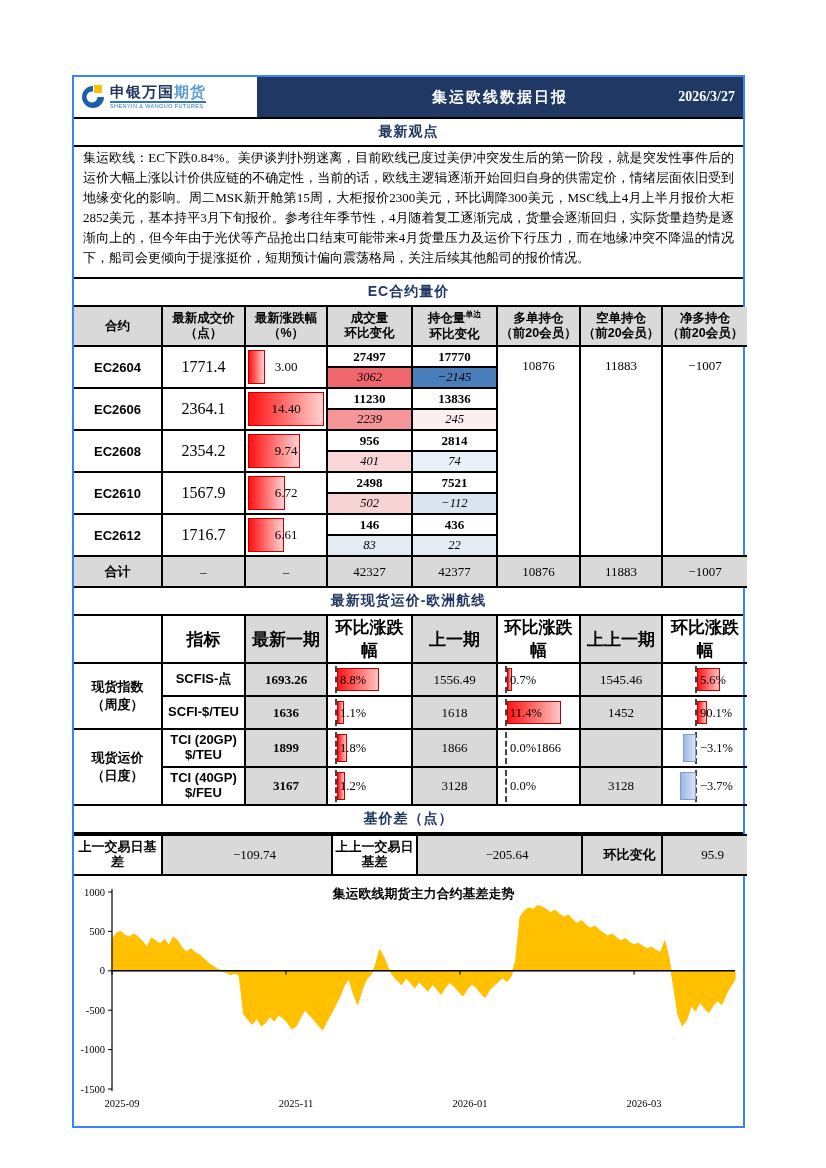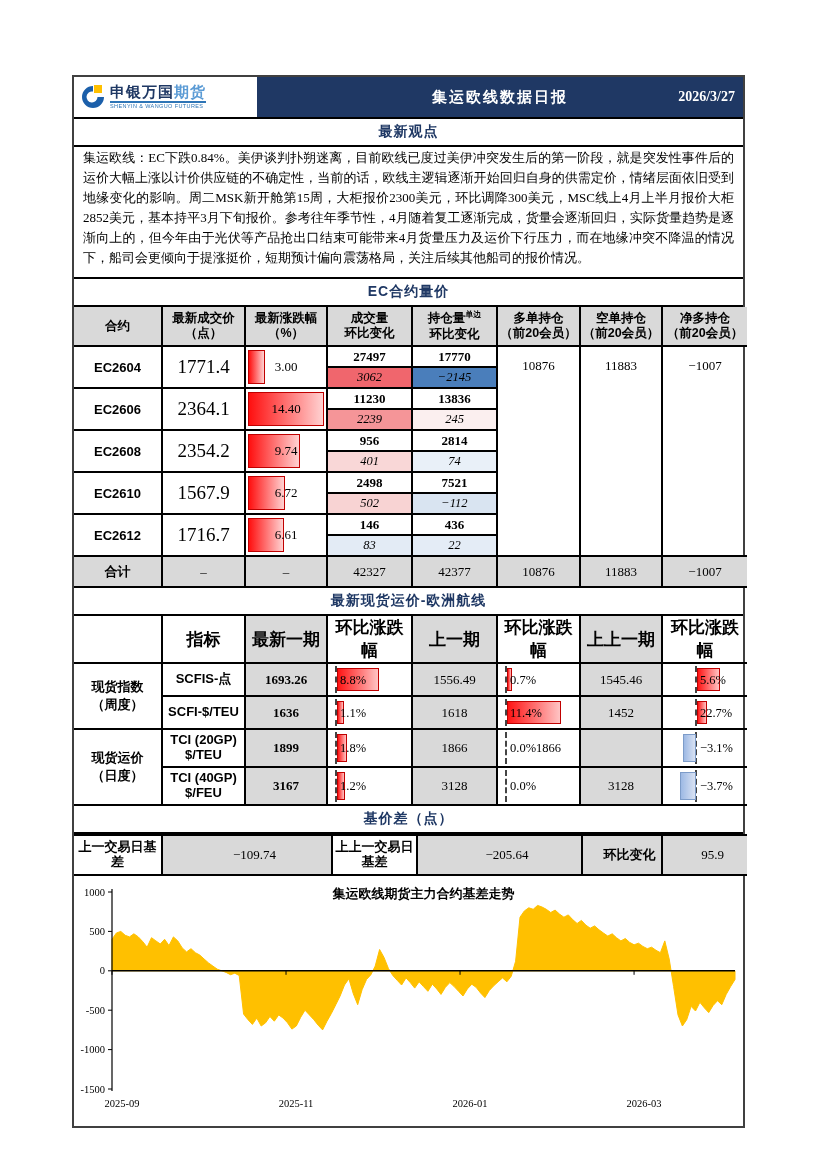--- a/index.html
+++ b/index.html
@@ -4,7 +4,7 @@
 <style>
   html,body{margin:0;padding:0;background:#fff;}
   body{width:826px;height:1168px;position:relative;font-family:"Liberation Sans",sans-serif;color:#000;}
-  .report{position:absolute;left:72px;top:75px;width:673px;border:2px solid #404040;box-sizing:border-box;}
+  .report{position:absolute;left:72px;top:75px;width:673px;border:2px solid #3b82f6;box-sizing:border-box;}
   .num{font-family:"Liberation Serif",serif;}
 
   

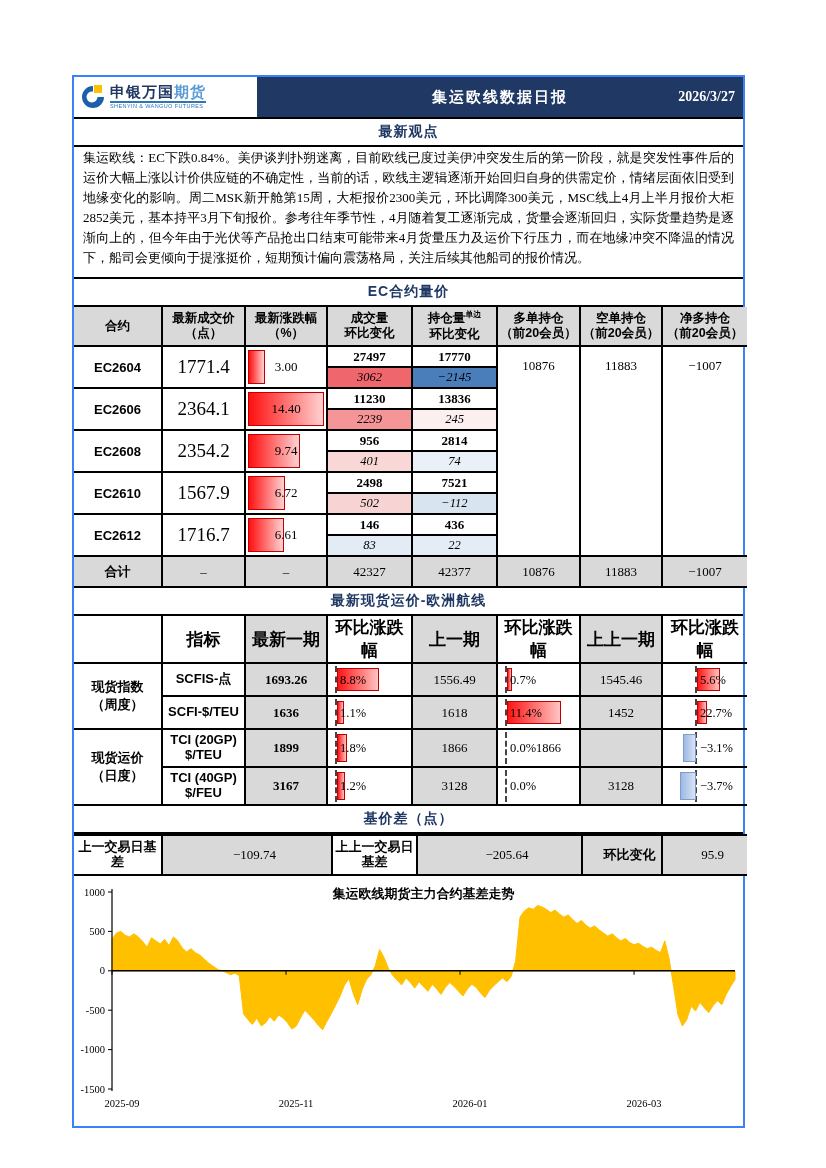--- a/index.html
+++ b/index.html
@@ -32,7 +32,7 @@
   .ec-table .sup{font-size:8px;vertical-align:super;}
   .ec-row{height:40px;}
   .contract{font-weight:bold;font-size:13px;}
-  .price{font-size:19px;}
+  .price{font-size:16px;}
   .pct-cell{position:relative;}
   .ec-bar{position:absolute;left:2px;top:3px;bottom:3px;background:linear-gradient(90deg,#ff0f0f,#ffd2d2);border:1px solid #c00000;}
   .pct-val{position:relative;z-index:1;font-size:13px;}

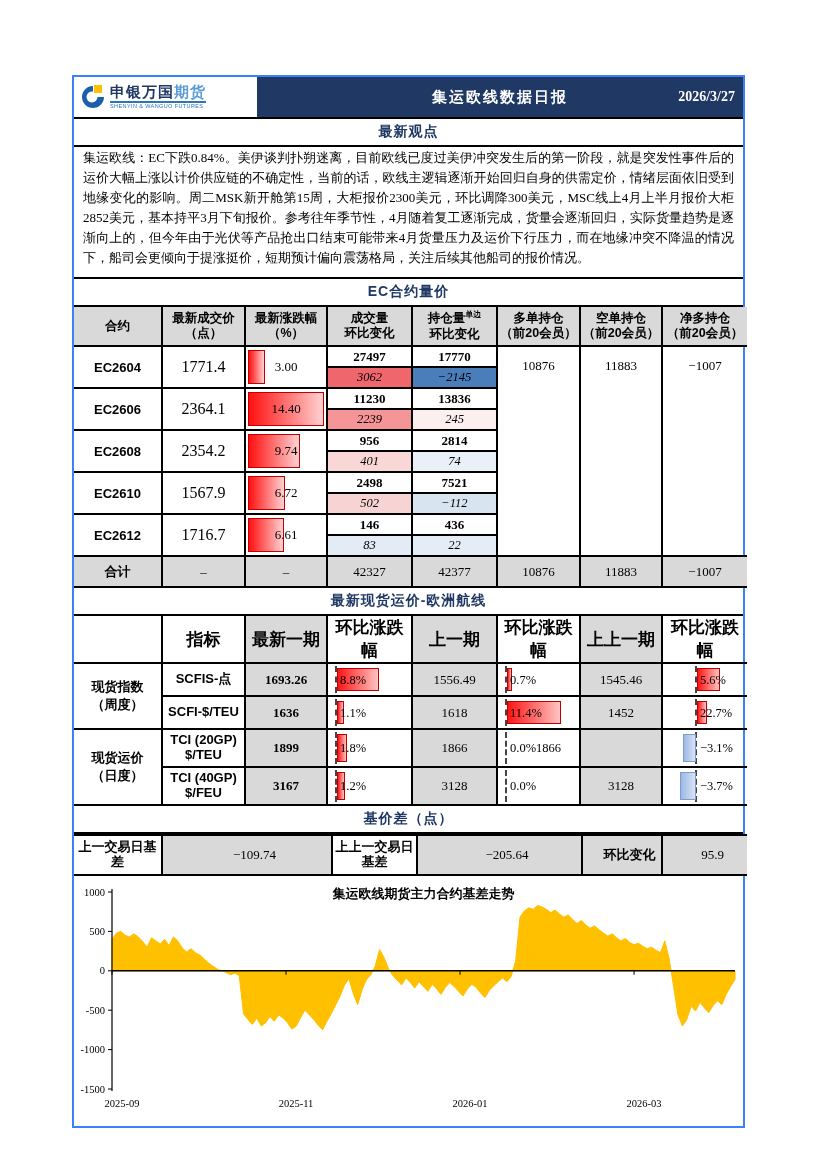--- a/index.html
+++ b/index.html
@@ -266,7 +266,7 @@
       <td class="gray num">1618</td>
       <td class="sp-cell"><span class="axis"></span><span class="sbar" style="width: 52px;"></span><span class="pv num">11.4%</span></td>
       <td class="gray num">1452</td>
-      <td class="sp-cell mid"><span class="axis"></span><span class="sbar" style="width: 8.5px;"></span><span class="pv num">22.7%</span></td>
+      <td class="sp-cell mid"><span class="axis"></span><span class="sbar" style="width: 8.5px;"></span><span class="pv num">90.1%</span></td>
     </tr>
     <tr class="r2">
       <td class="grp" rowspan="2">现货运价

